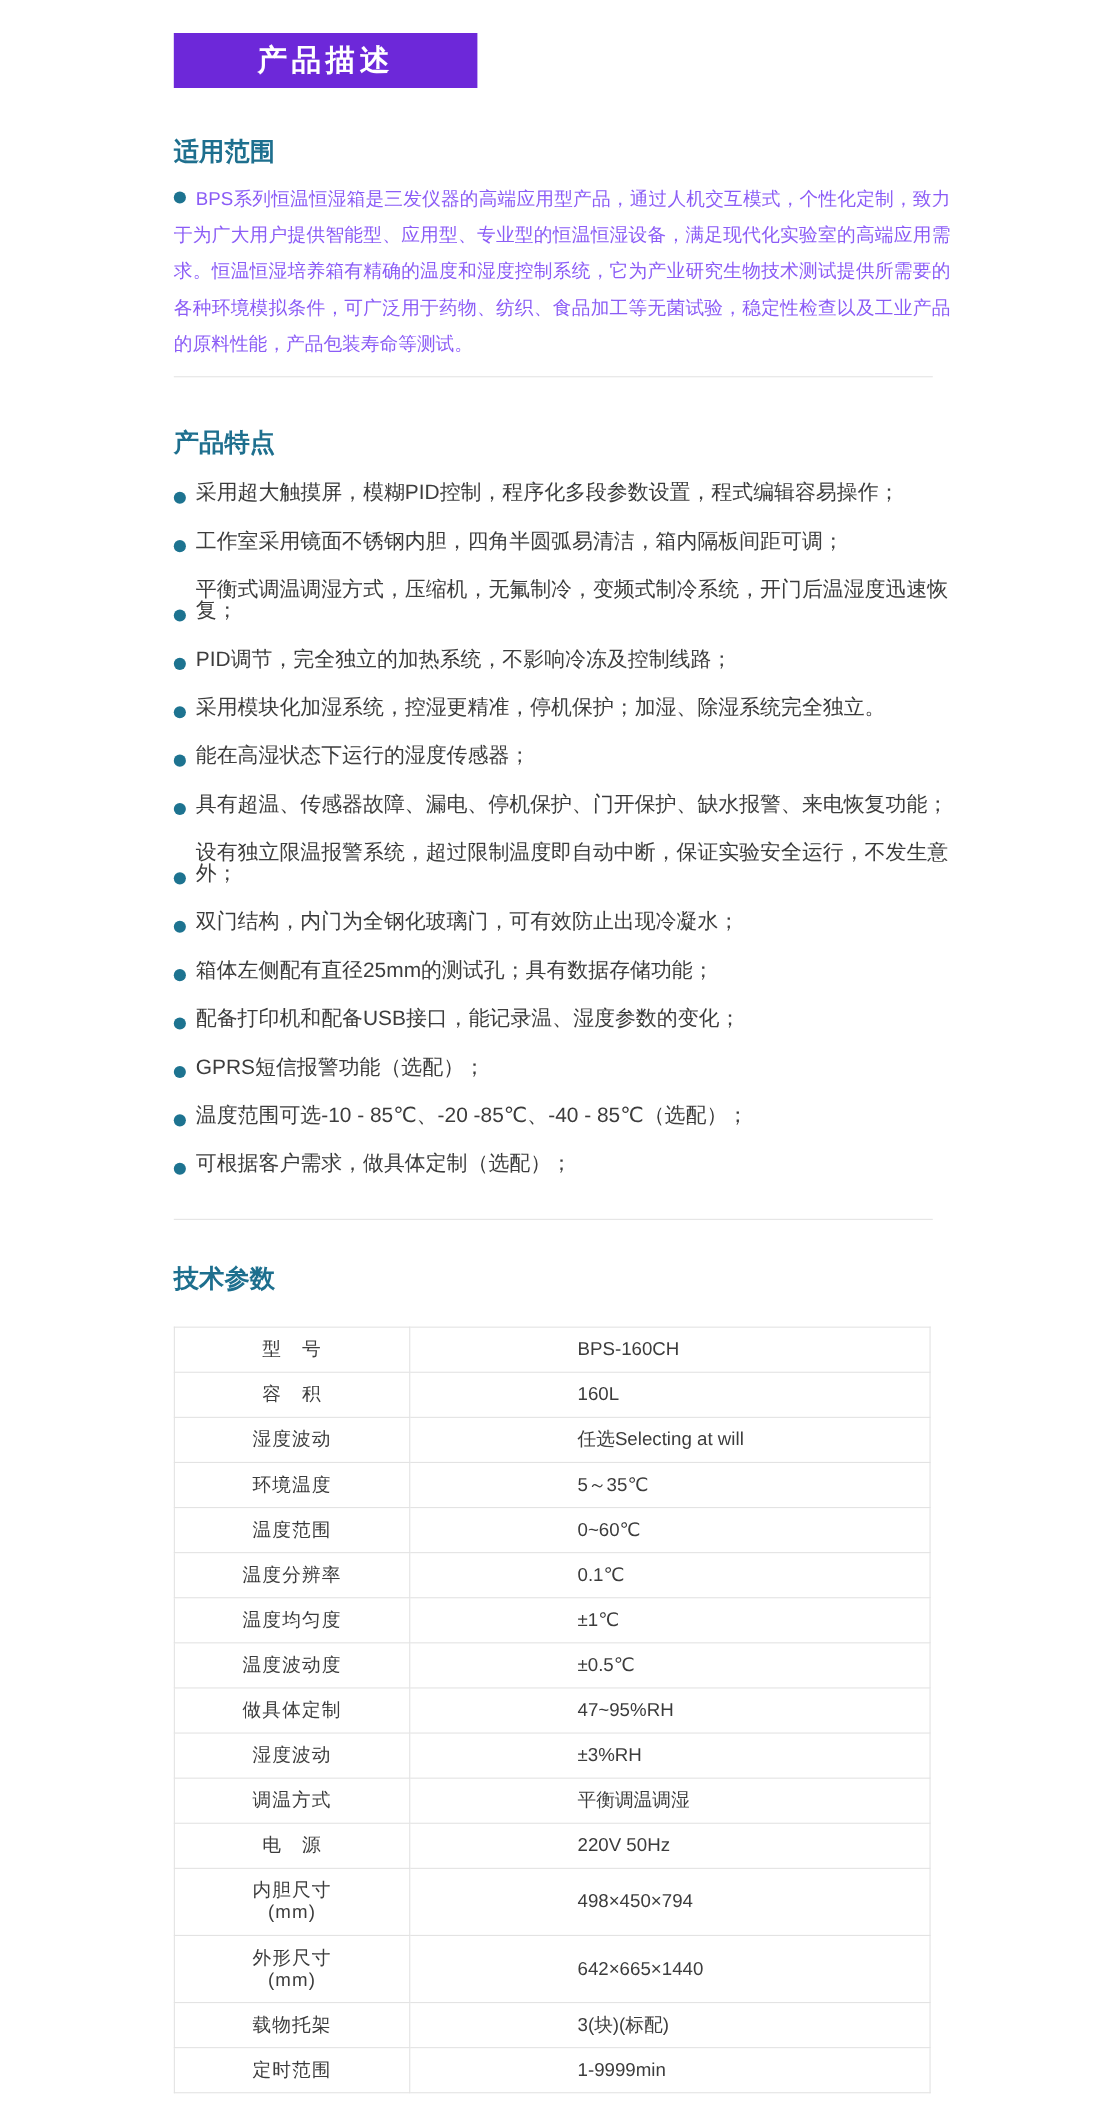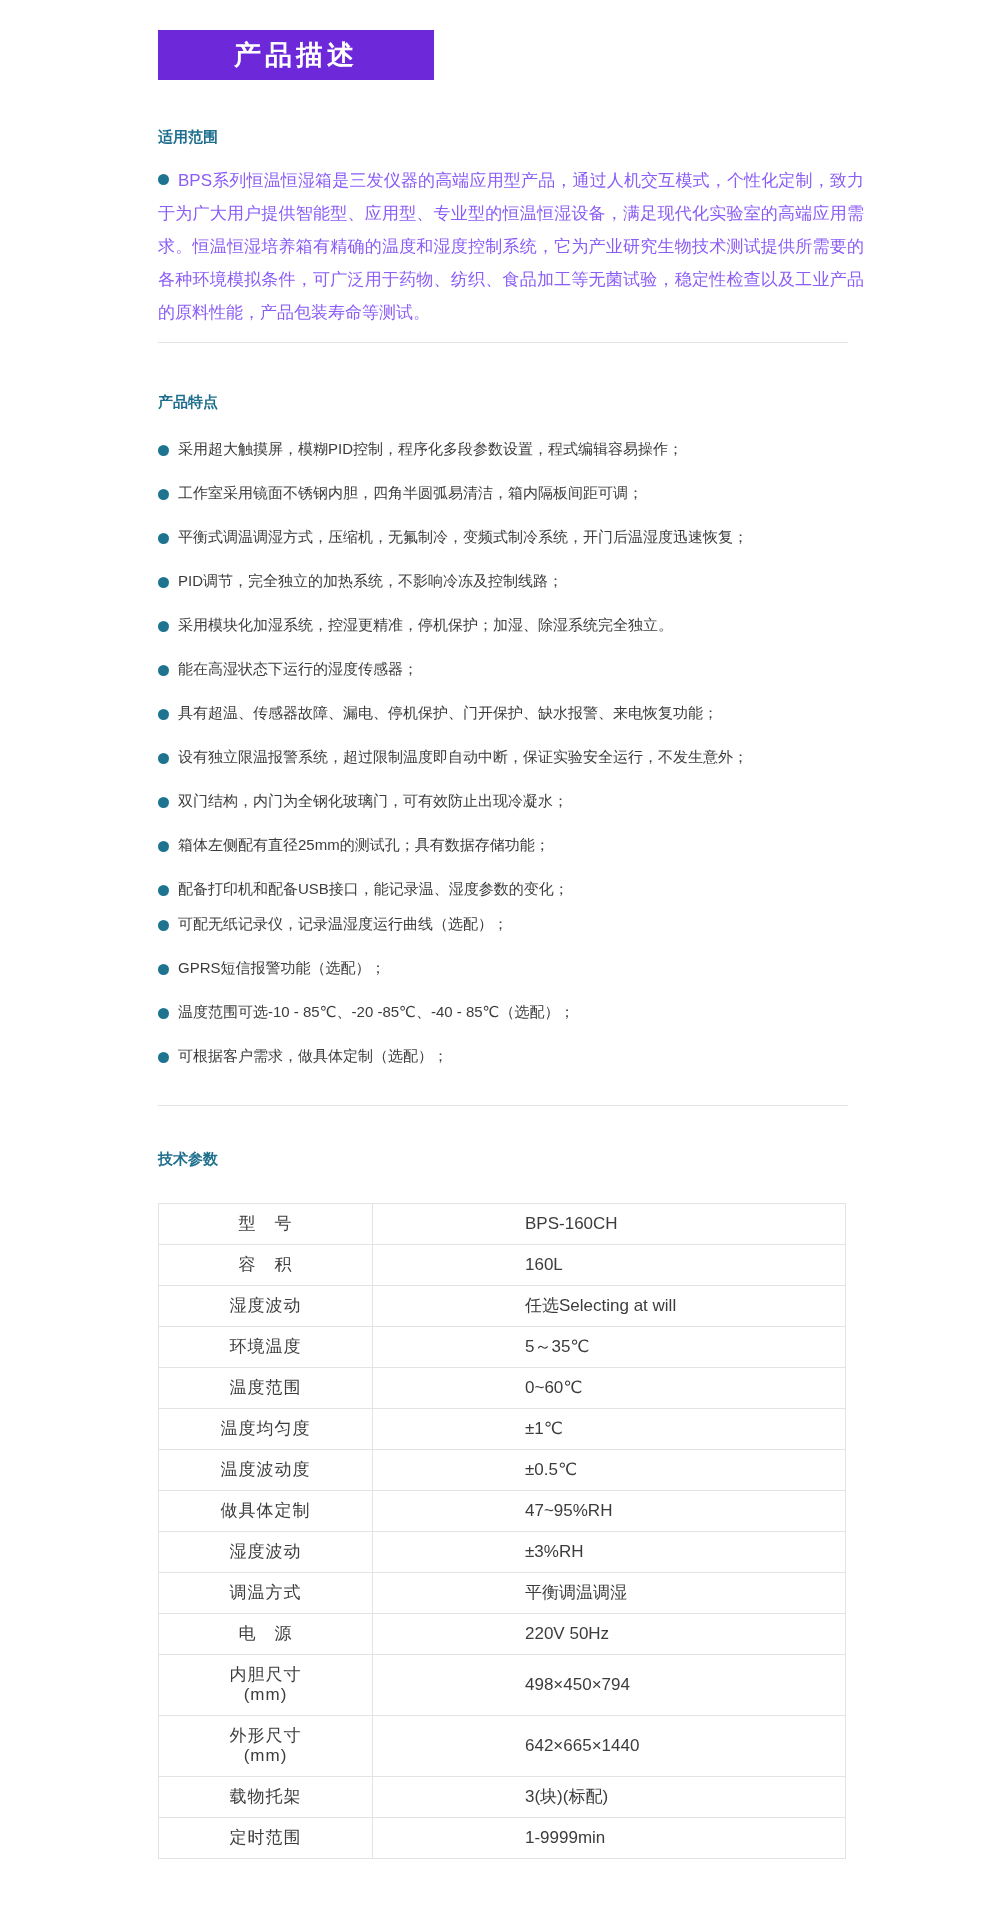--- a/index.html
+++ b/index.html
@@ -29,7 +29,7 @@
   }
   
   .section-title {
-    font-size: 15px; font-weight: bold;
+    font-size: 23px; font-weight: bold;
     color: #1e6f8e;
     line-height: 30px;
   }

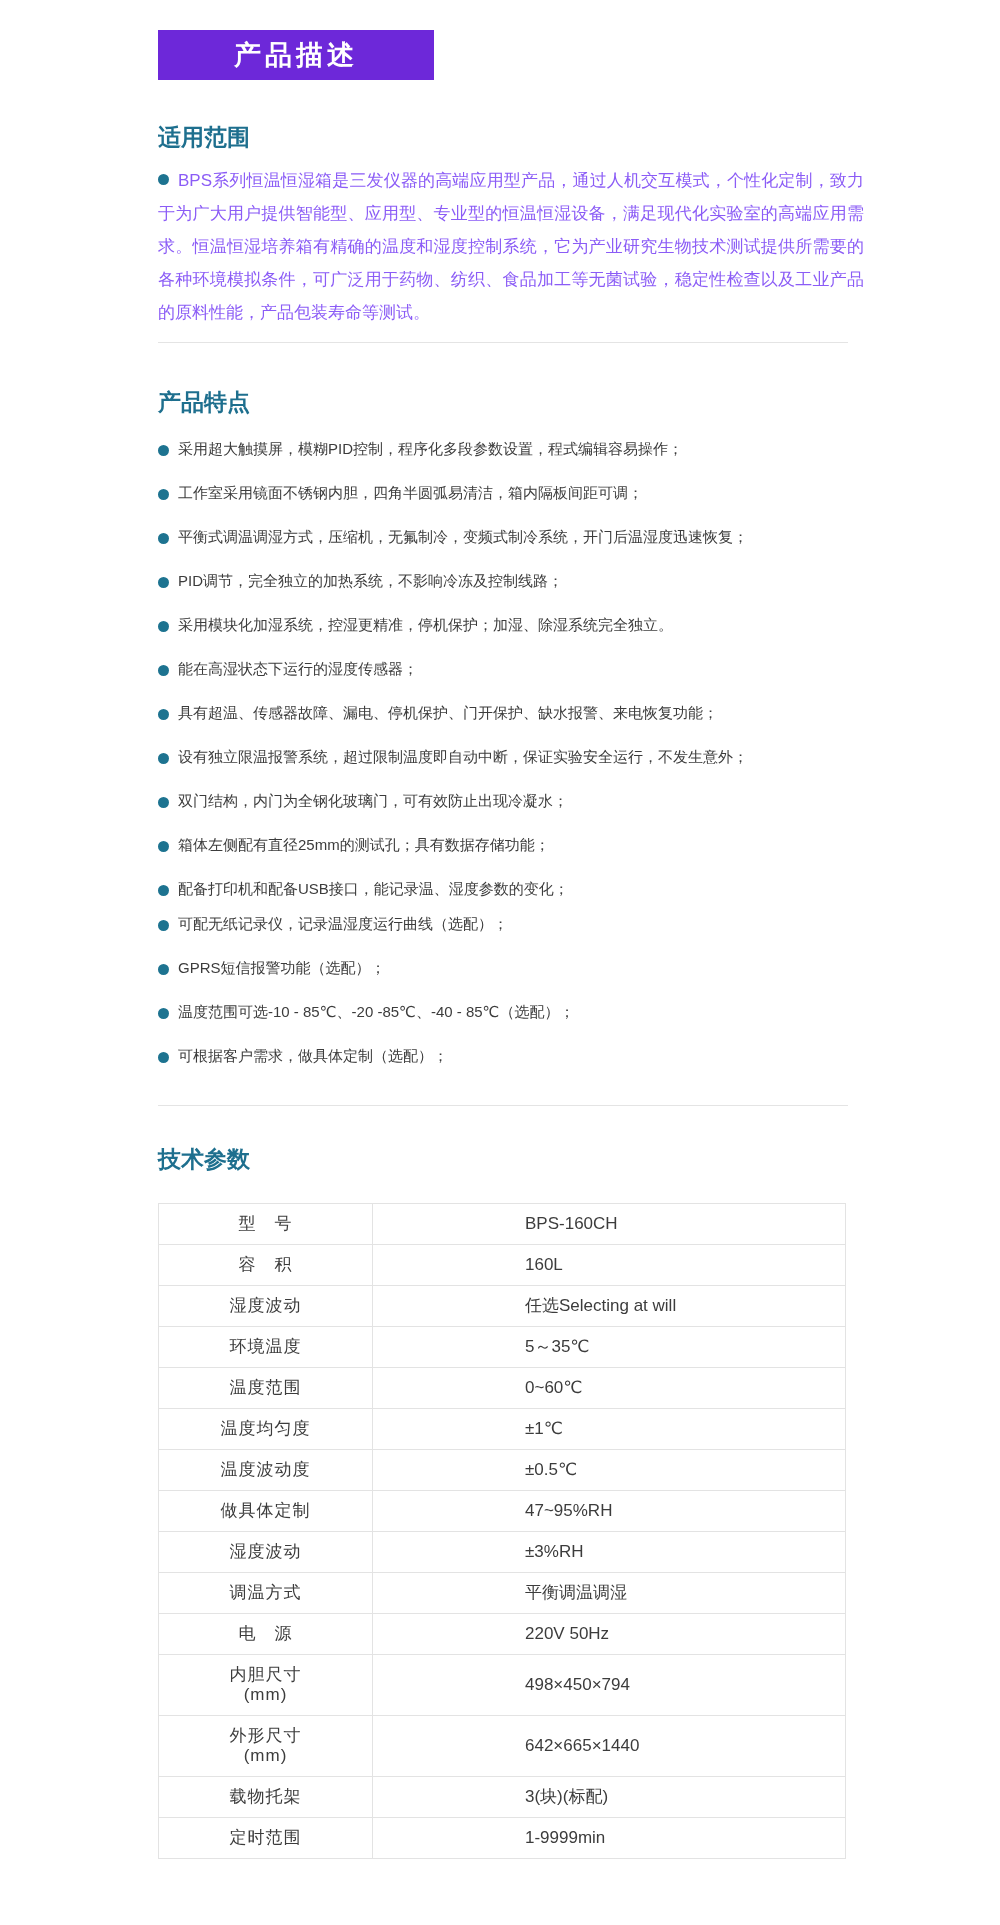--- a/index.html
+++ b/index.html
@@ -68,8 +68,8 @@
   }
   .feature-item {
     display: flex;
-    align-items: center;
-    font-size: 15px;
+    align-items: flex-end;
+    font-size: 19px;
     line-height: 19px;
     color: #3c3c3c;
     margin-bottom: 25px;

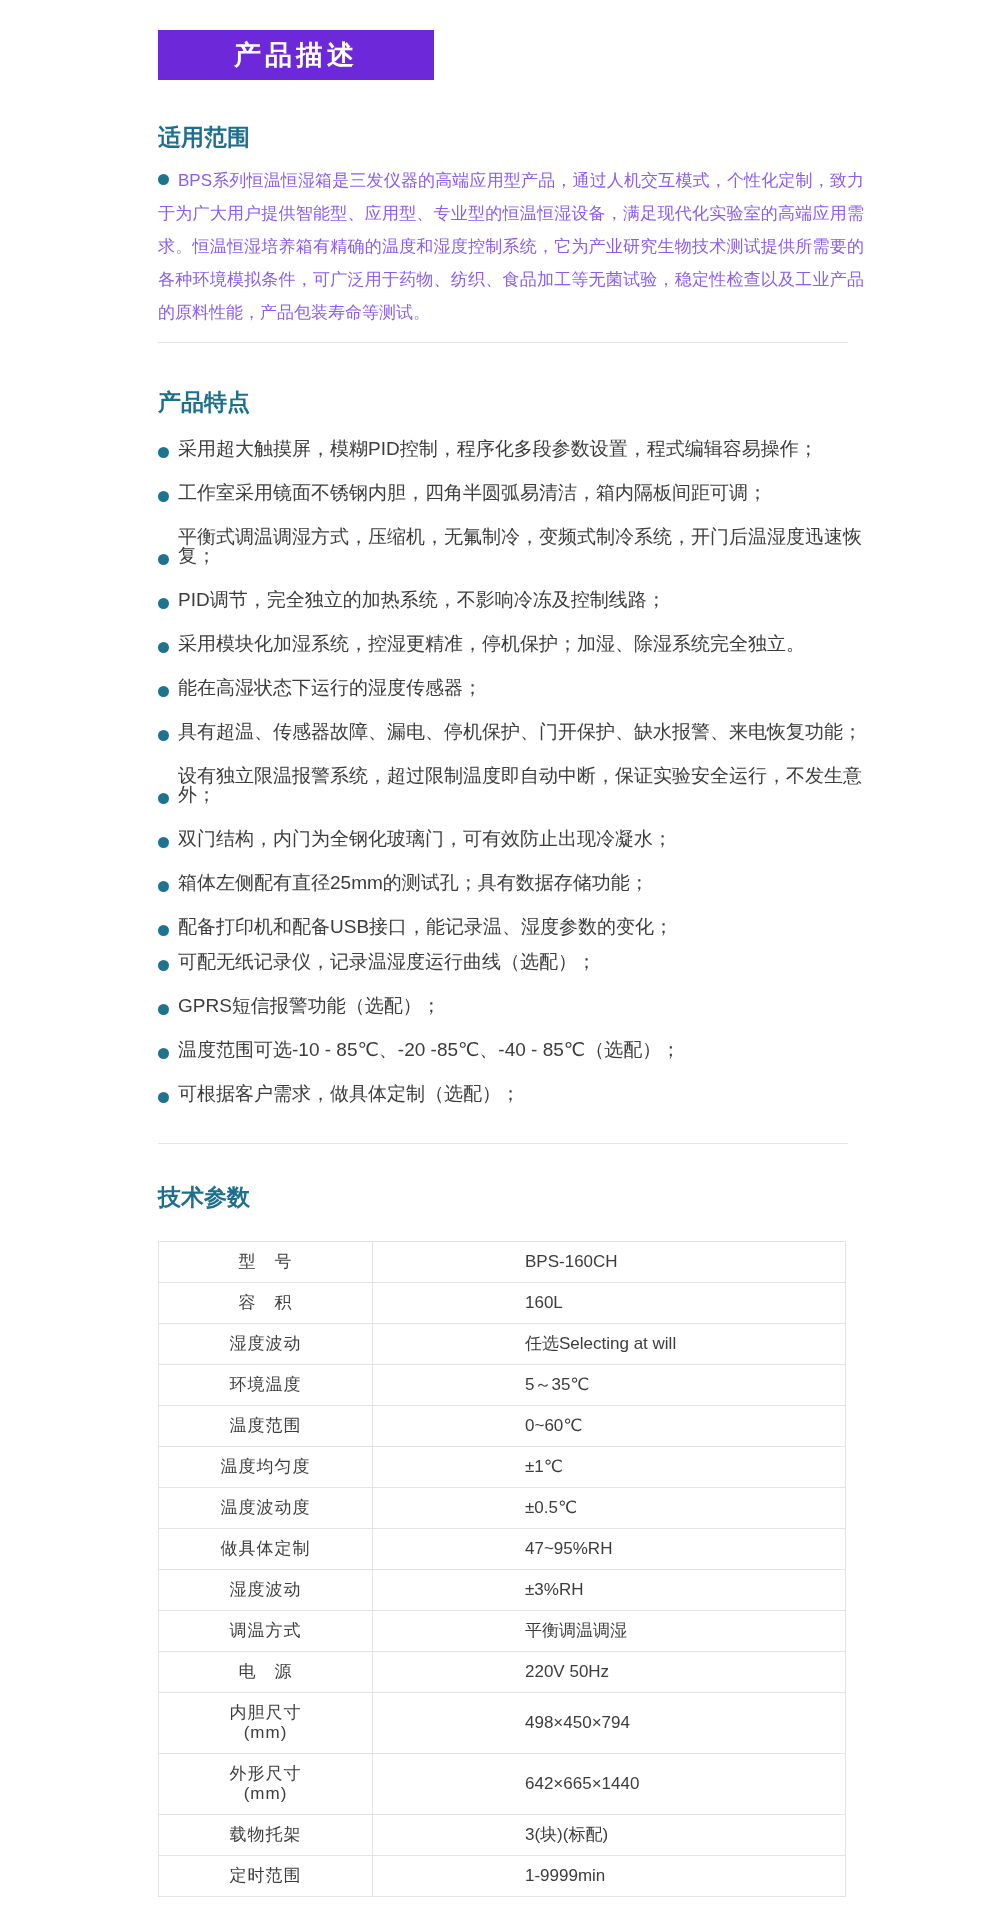--- a/index.html
+++ b/index.html
@@ -177,10 +177,6 @@
         <span class="feature-text">配备打印机和配备USB接口，能记录温、湿度参数的变化；</span>
       </li>
 
-  <li class="feature-item tight">
-        <span class="dot"></span>
-        <span class="feature-text">可配无纸记录仪，记录温湿度运行曲线（选配）；</span>
-      </li>
 
   <li class="feature-item">
         <span class="dot"></span>

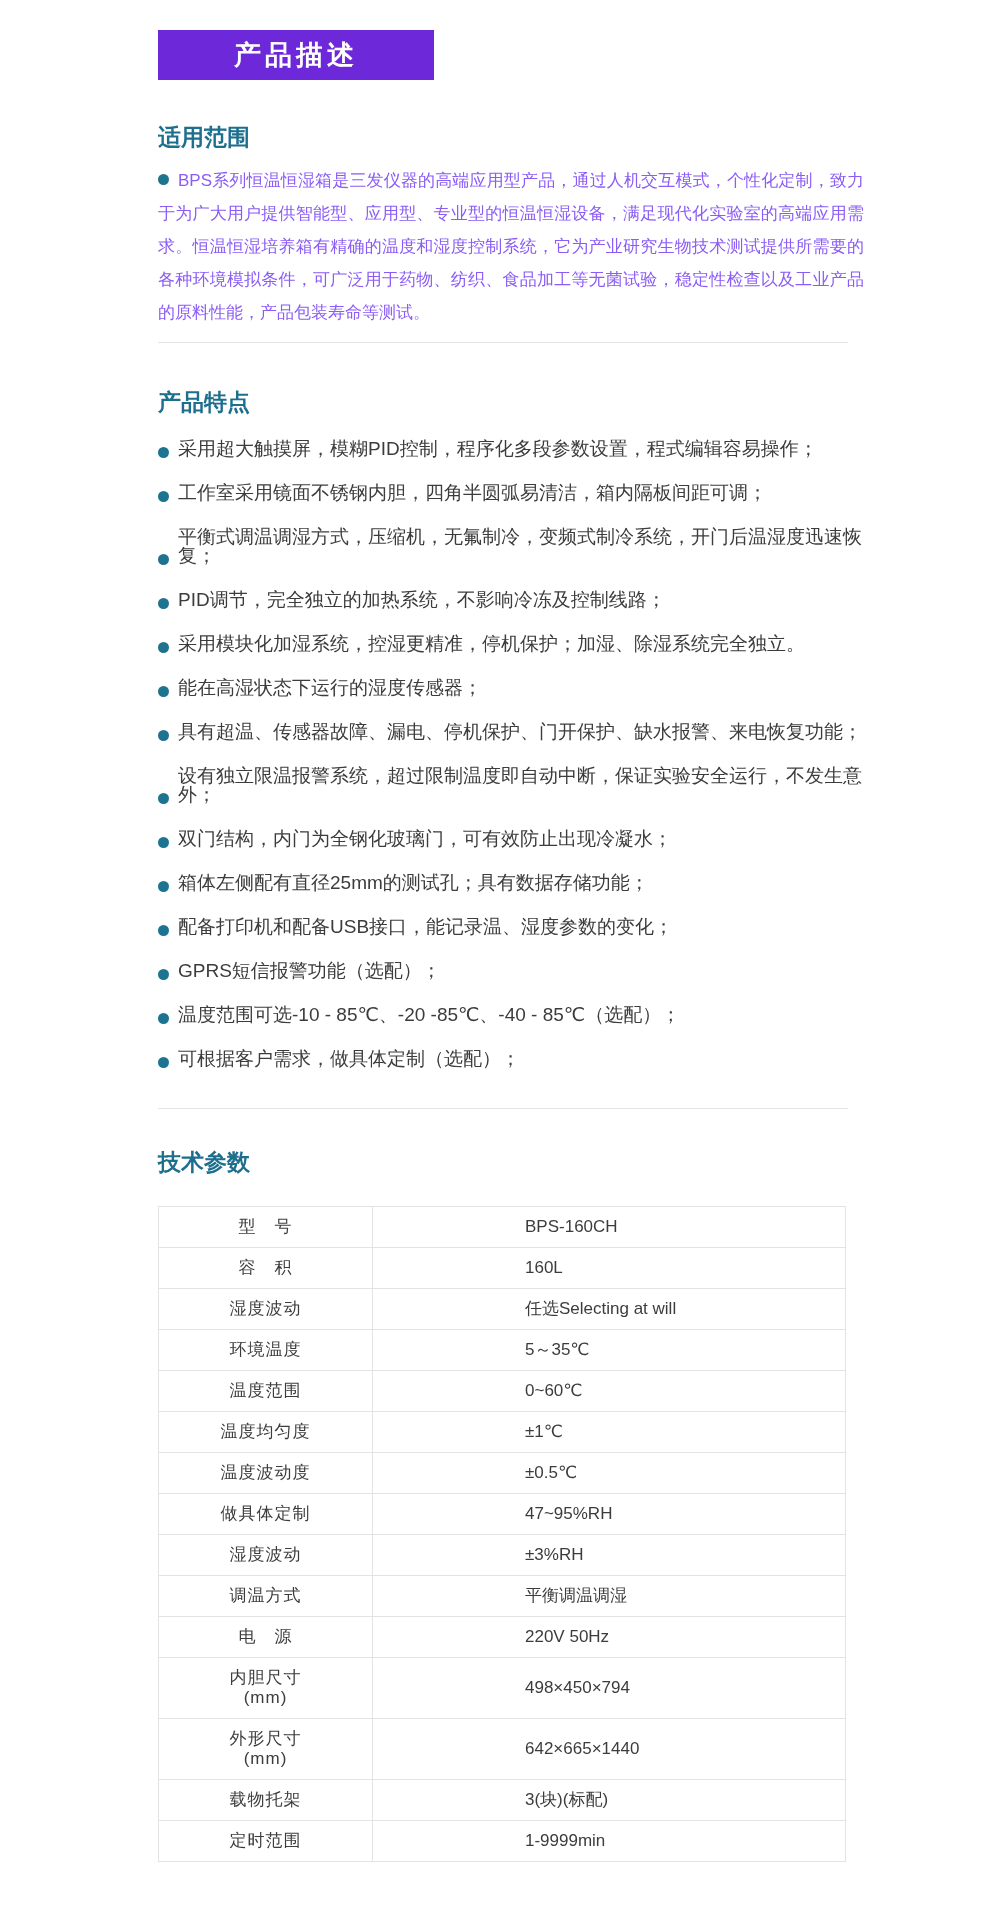--- a/index.html
+++ b/index.html
@@ -225,6 +225,10 @@
     <td class="spec-value">0~60℃</td>
   </tr>
 
+  <tr>
+    <td class="spec-label">温度分辨率</td>
+    <td class="spec-value">0.1℃</td>
+  </tr>
 
   <tr>
     <td class="spec-label">温度均匀度</td>

